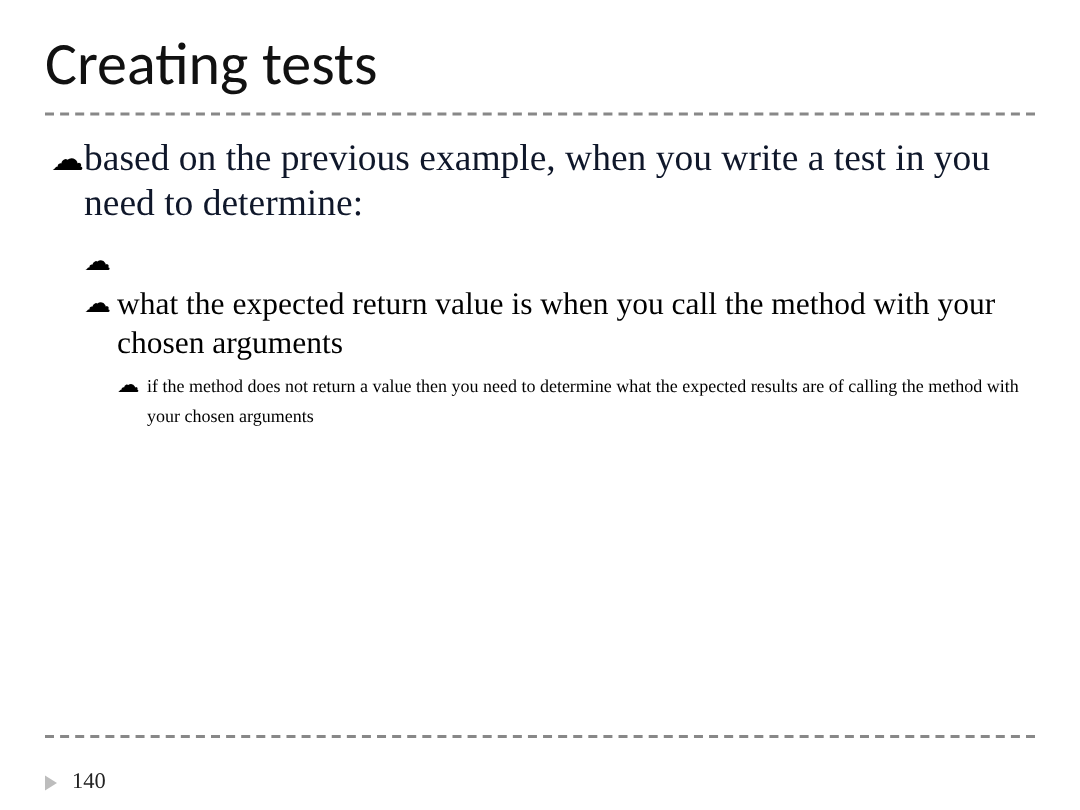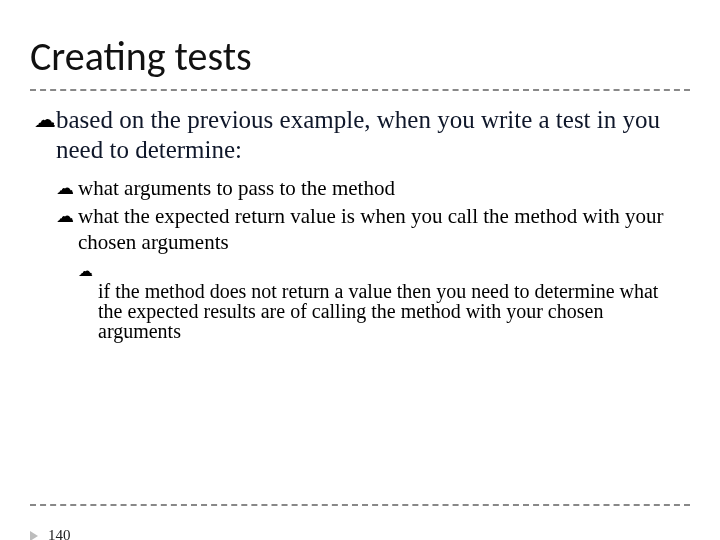--- a/index.html
+++ b/index.html
@@ -24,7 +24,6 @@
     font-weight: 400;
     color: #111;
     padding: 18px 0 8px 30px;
-    margin-top: 14px;
   }
   .title-rule {
     border: none;

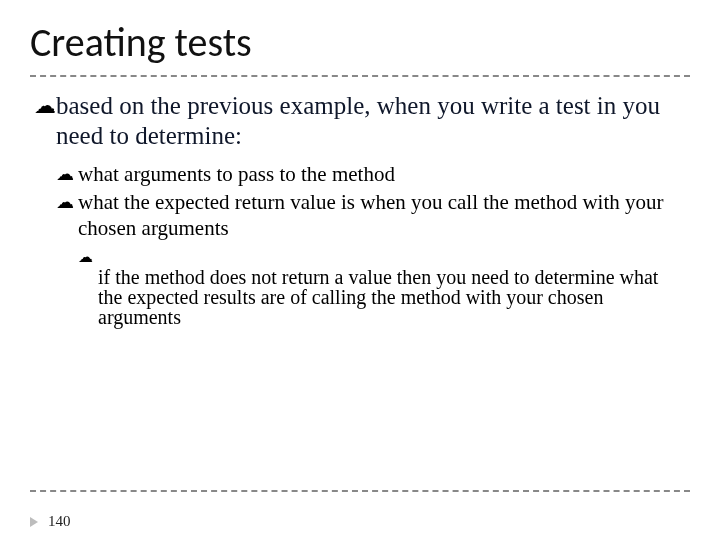--- a/index.html
+++ b/index.html
@@ -144,7 +144,6 @@
     <div class="l2-group">
       <div class="l2">
         <span class="bullet">☁</span>
-        <span class="text">what arguments to pass to the method</span>
       </div>
       <div class="l2">
         <span class="bullet">☁</span>

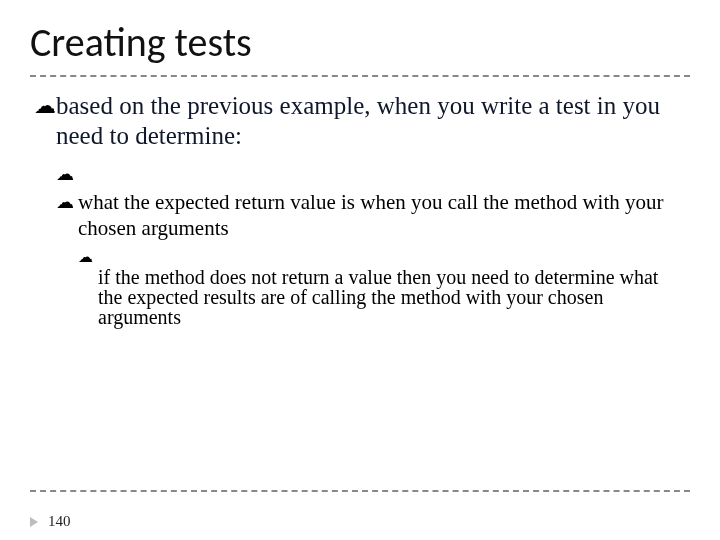--- a/index.html
+++ b/index.html
@@ -91,10 +91,9 @@
     flex-shrink: 0;
   }
   .l3 .text {
-    font-size: 20px;
+    font-size: 12px;
     line-height: 20px;
     color: #000;
-    margin-top: 20px;
   }
   .footer-rule {
     position: absolute;

